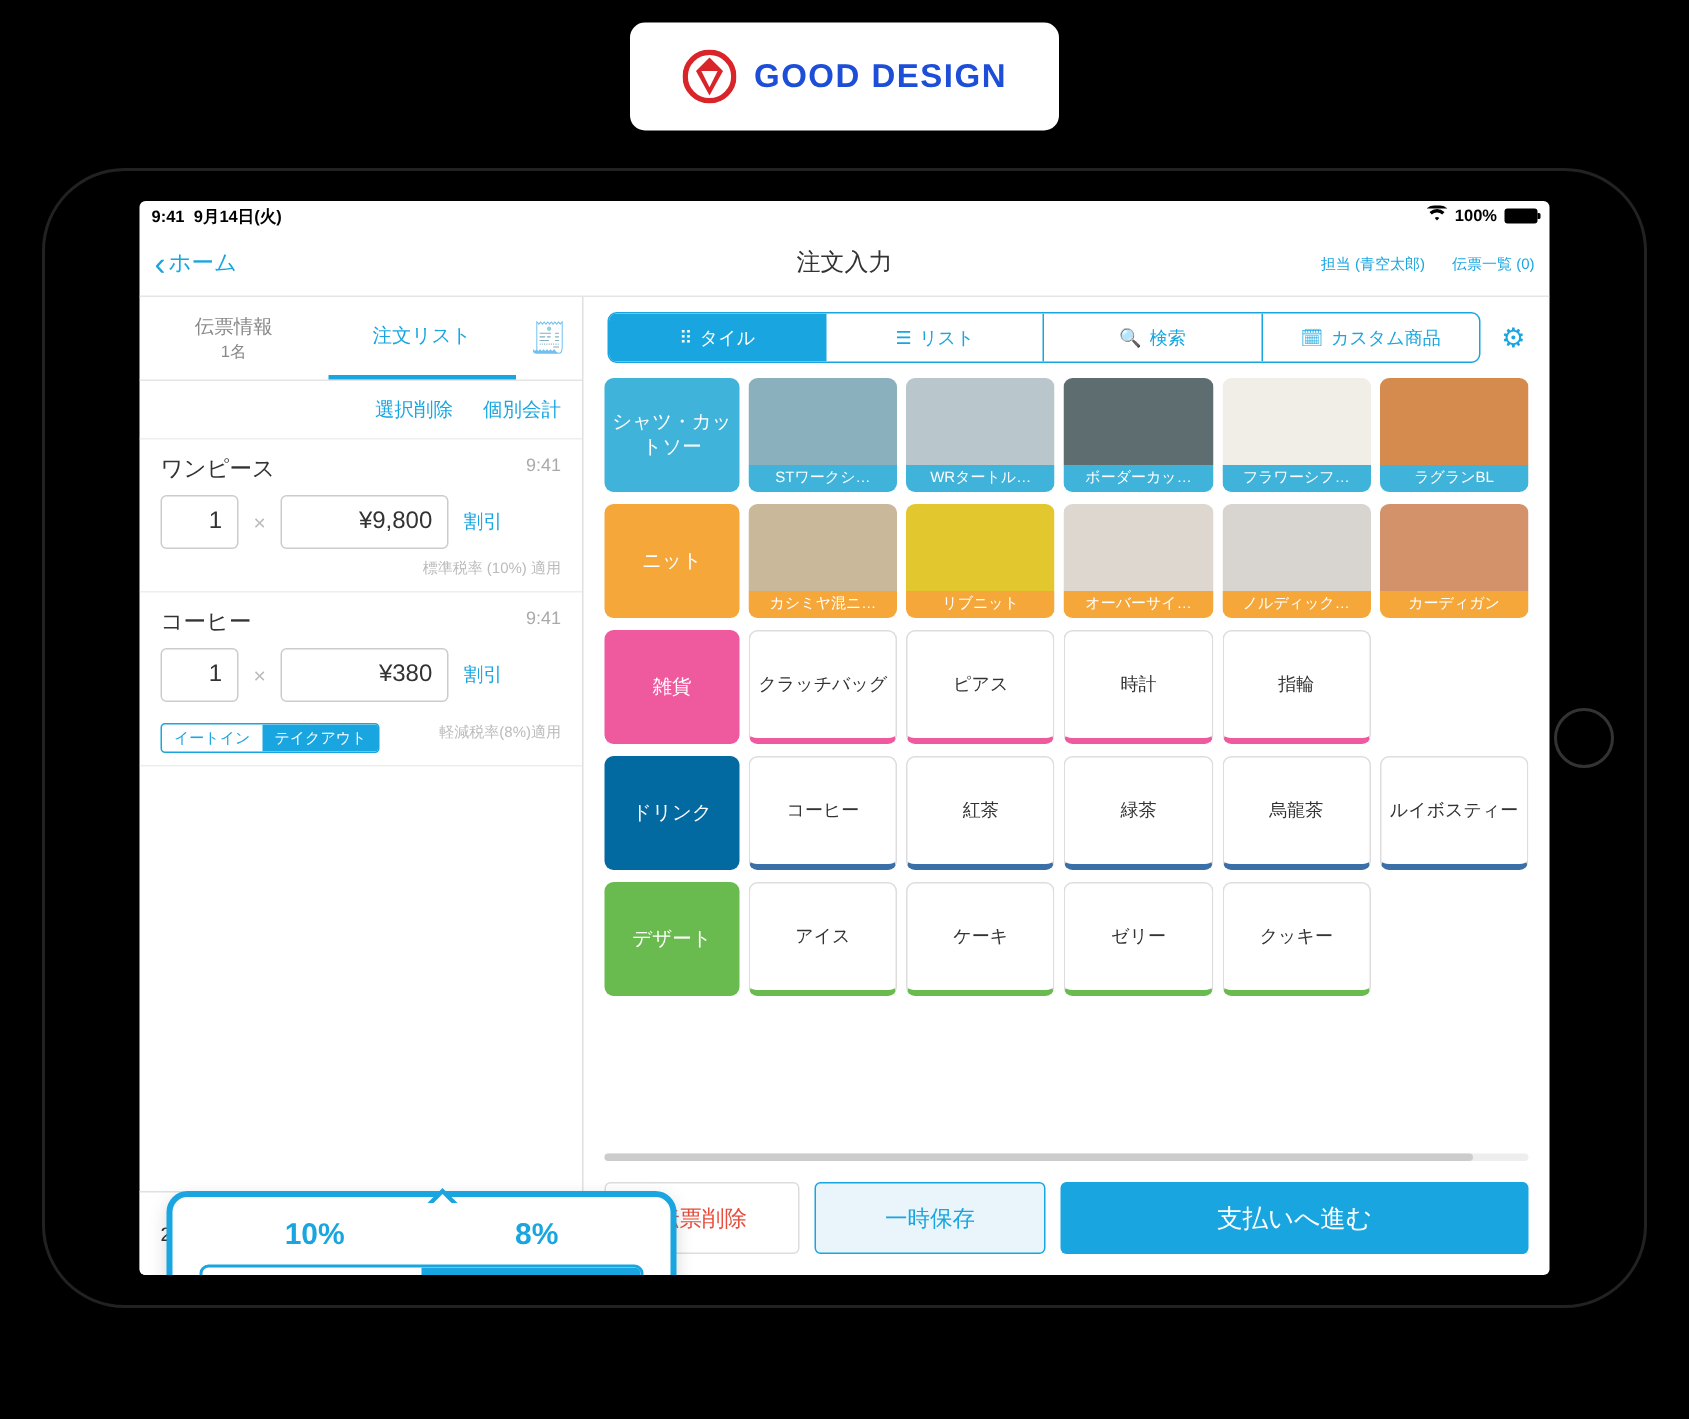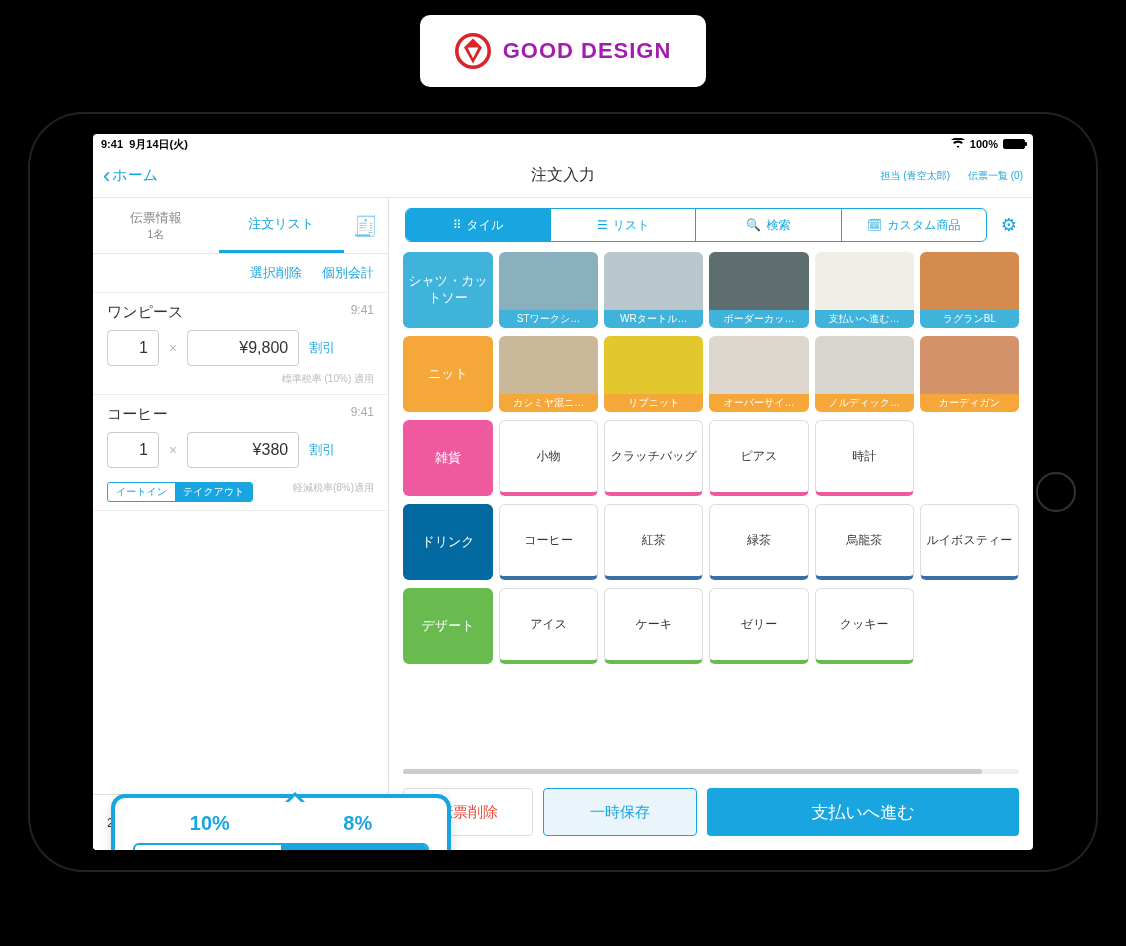--- a/index.html
+++ b/index.html
@@ -6,7 +6,7 @@
 body { background: #000; display: flex; flex-direction: column; align-items: center; width: 1126px; height: 946px; }
 .good-design-badge { background: #fff; border-radius: 10px; padding: 18px 35px; margin-top: 15px; display: flex; align-items: center; gap: 12px; }
 .good-design-badge .logo { width: 36px; height: 36px; }
-.good-design-badge .text { font-weight: 700; font-size: 22px; letter-spacing: 1px; color: #a21caf; }
+.good-design-badge .text { font-weight: 700; font-size: 22px; letter-spacing: 1px; color: #1d4ed8; }
 .tablet { margin-top: 25px; width: 1070px; height: 760px; background: #000; border-radius: 55px; padding: 22px 65px 22px 65px; position: relative; box-shadow: 0 0 0 2px #222 inset; }
 .home-button { position: absolute; right: 22px; top: 50%; transform: translateY(-50%); width: 40px; height: 40px; border: 2px solid #333; border-radius: 50%; }
 .screen { background: #fff; width: 100%; height: 100%; border-radius: 4px; overflow: hidden; display: flex; flex-direction: column; position: relative; }

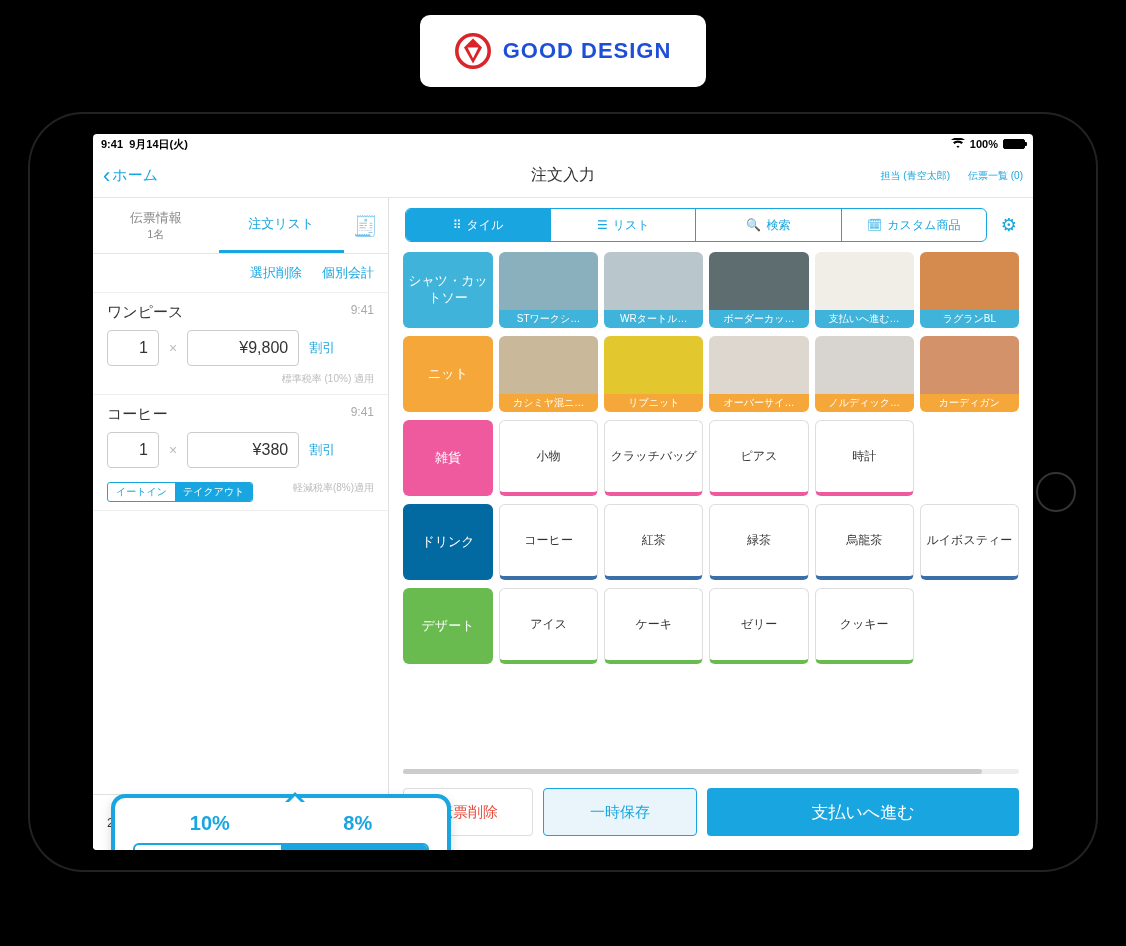--- a/index.html
+++ b/index.html
@@ -209,7 +209,7 @@
                 </div>
                 <div class="prod img-tile">
                   <div class="img" style="background:#f0eee6"></div>
-                  <div class="lbl c-blue">支払いへ進む…</div>
+                  <div class="lbl c-blue">フラワーシフ…</div>
                 </div>
                 <div class="prod img-tile">
                   <div class="img" style="background:#d68b4e"></div>

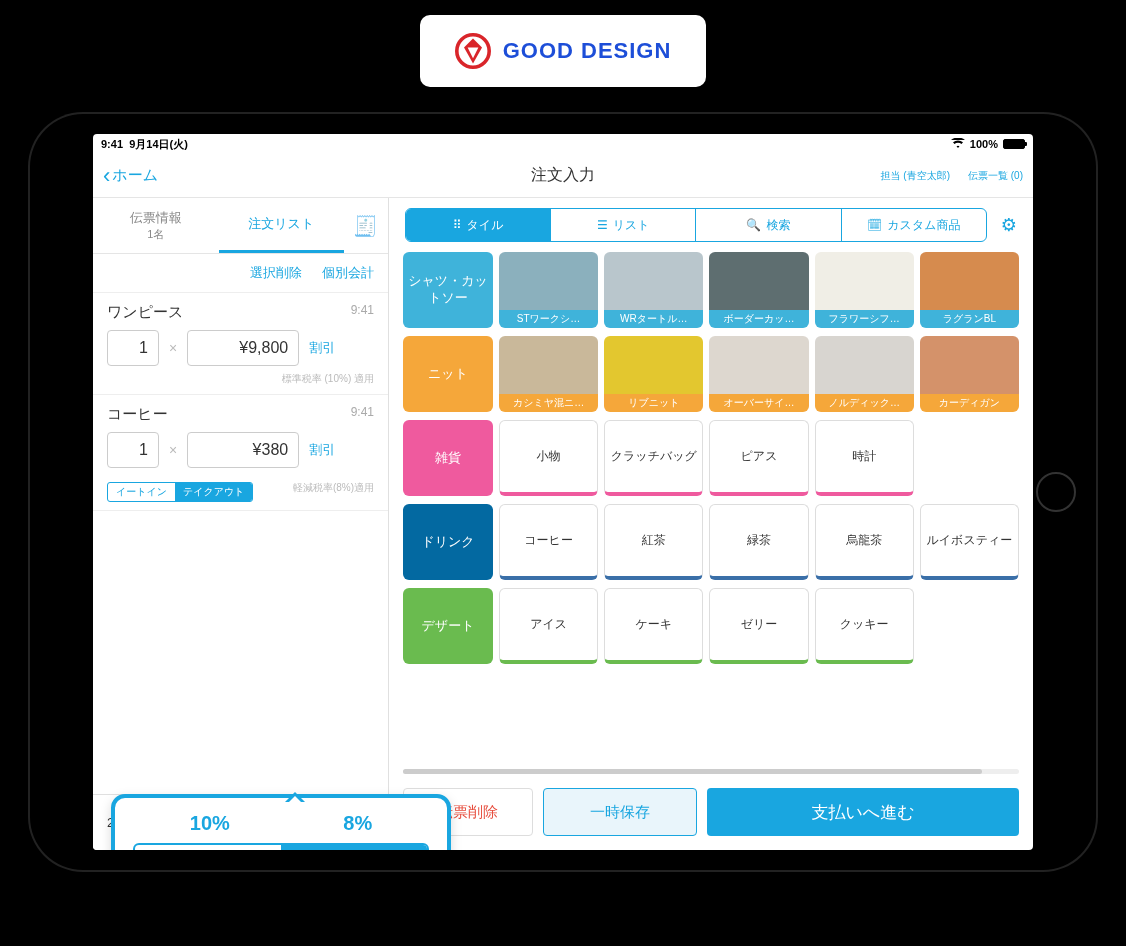--- a/index.html
+++ b/index.html
@@ -246,9 +246,6 @@
               <div class="cat-label c-pink">雑貨</div>
               <div class="items">
                 <div class="prod outline b-pink">
-                  <span>小物</span>
-                </div>
-                <div class="prod outline b-pink">
                   <span>クラッチバッグ</span>
                 </div>
                 <div class="prod outline b-pink">

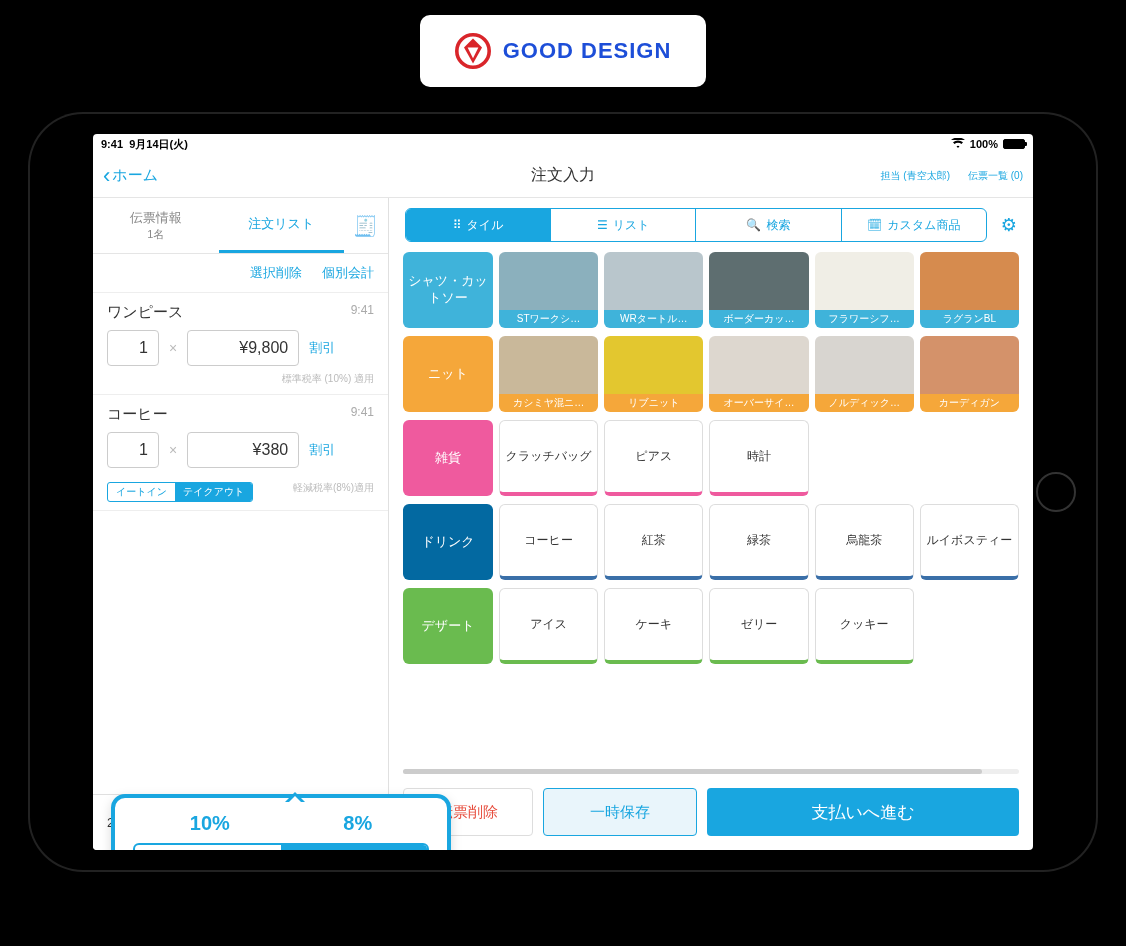--- a/index.html
+++ b/index.html
@@ -254,6 +254,9 @@
                 <div class="prod outline b-pink">
                   <span>時計</span>
                 </div>
+                <div class="prod outline b-pink">
+                  <span>指輪</span>
+                </div>
               </div>
             </div>
             <div class="cat-row">

